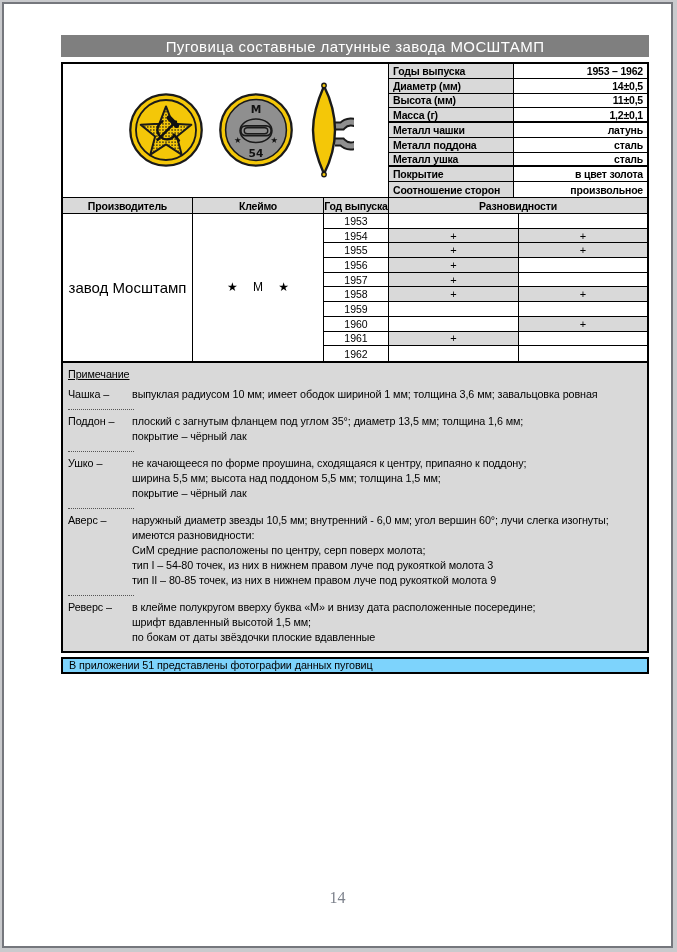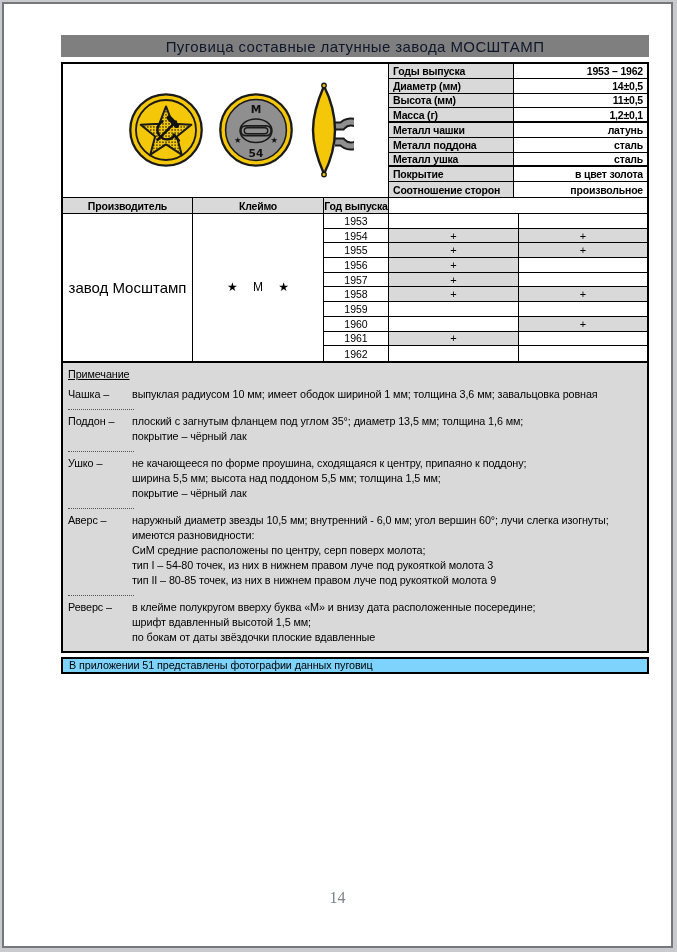--- a/index.html
+++ b/index.html
@@ -19,7 +19,7 @@
 
   
   .title-bar {
-    height:22px; background:#7f7f7f; color:#0f172a;
+    height:22px; background:#7f7f7f; color:#ffffff;
     display:flex; align-items:center; justify-content:center;
     font-size:15px; letter-spacing:.4px; margin-bottom:5px;
   }

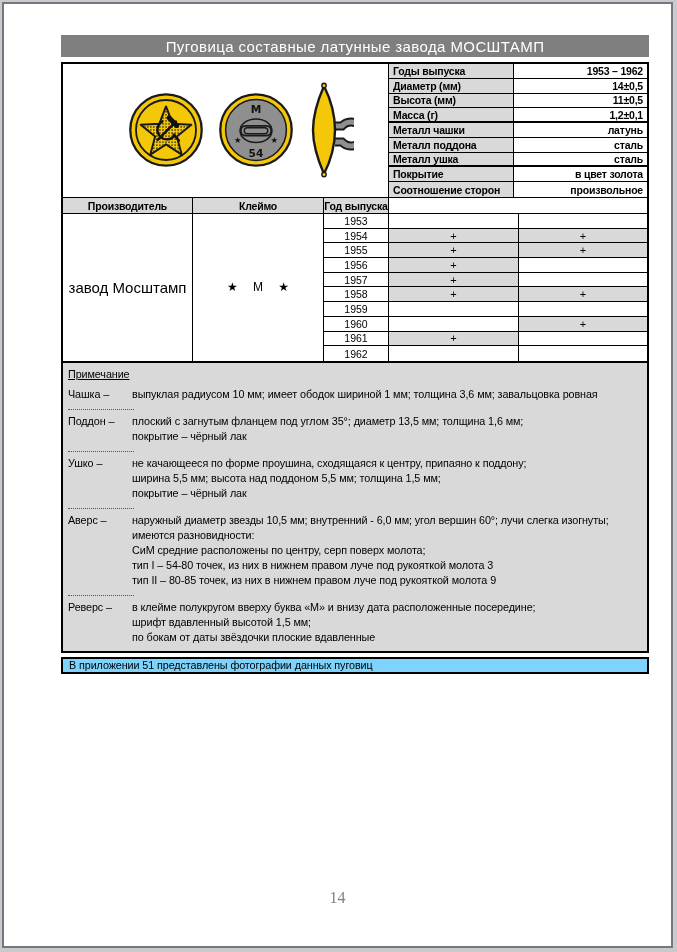--- a/index.html
+++ b/index.html
@@ -198,6 +198,7 @@
         <div class="yh">Производитель</div>
         <div class="yh">Клеймо</div>
         <div class="yh">Год выпуска</div>
+        <div class="yh span2">Разновидности</div>
       </div>
 
       <div class="years-body">

